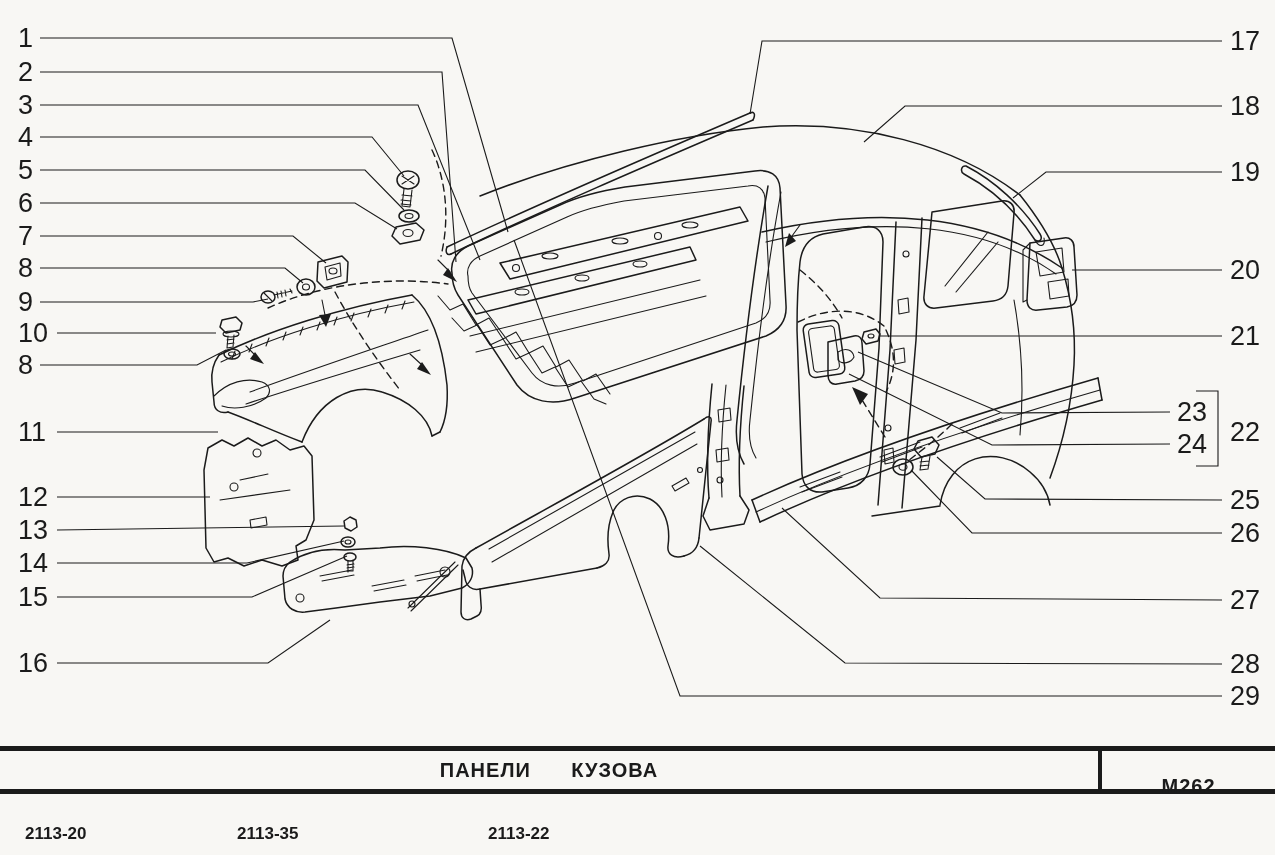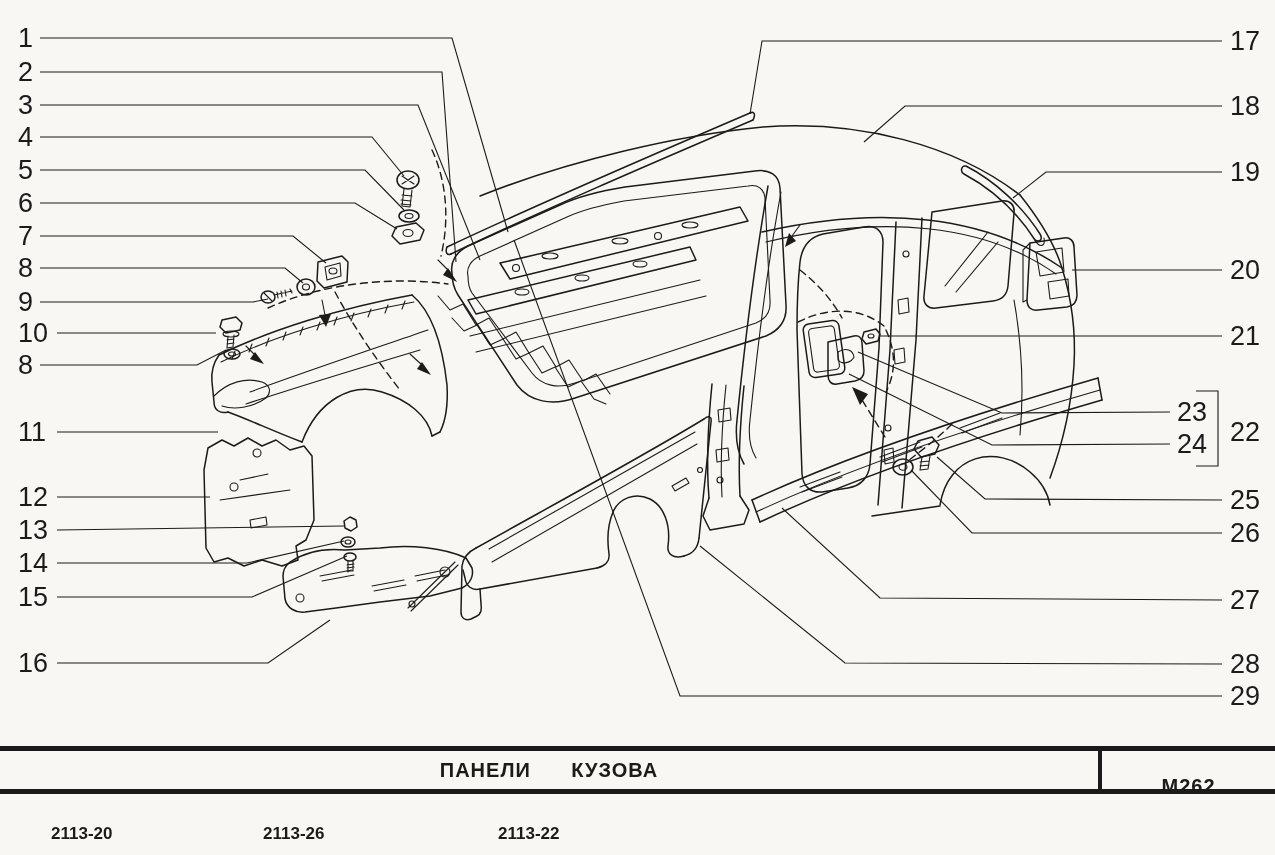--- a/index.html
+++ b/index.html
@@ -36,7 +36,7 @@
   }
   .cell-code span { font-size:20px; font-weight:bold; letter-spacing:1px; }
   .codes-row { position:absolute; left:0; top:824px; width:1275px; height:26px; }
-  .codes-row span { position:absolute; font-size:17px; font-weight:bold;margin-left:26px; }
+  .codes-row span { position:absolute; font-size:17px; font-weight:bold; }
   .code-1 { left:25px; } .code-2 { left:237px; } .code-3 { left:472px; }
 </style>
 </head>

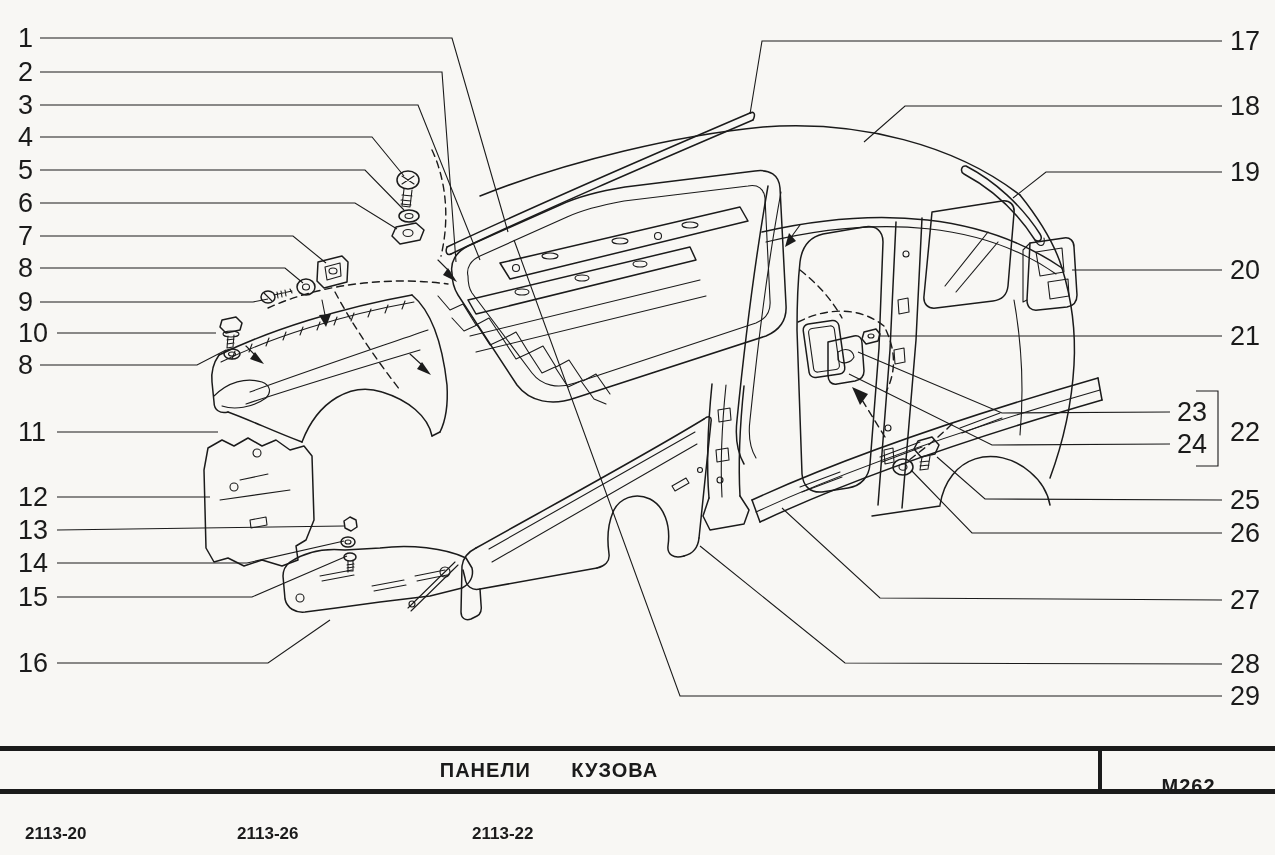--- a/index.html
+++ b/index.html
@@ -293,7 +293,7 @@
 
 <div class="codes-row">
   <span class="code-1">2113-20</span>
-  <span class="code-2">2113-26</span>
+  <span class="code-2">2113-35</span>
   <span class="code-3">2113-22</span>
 </div>
 

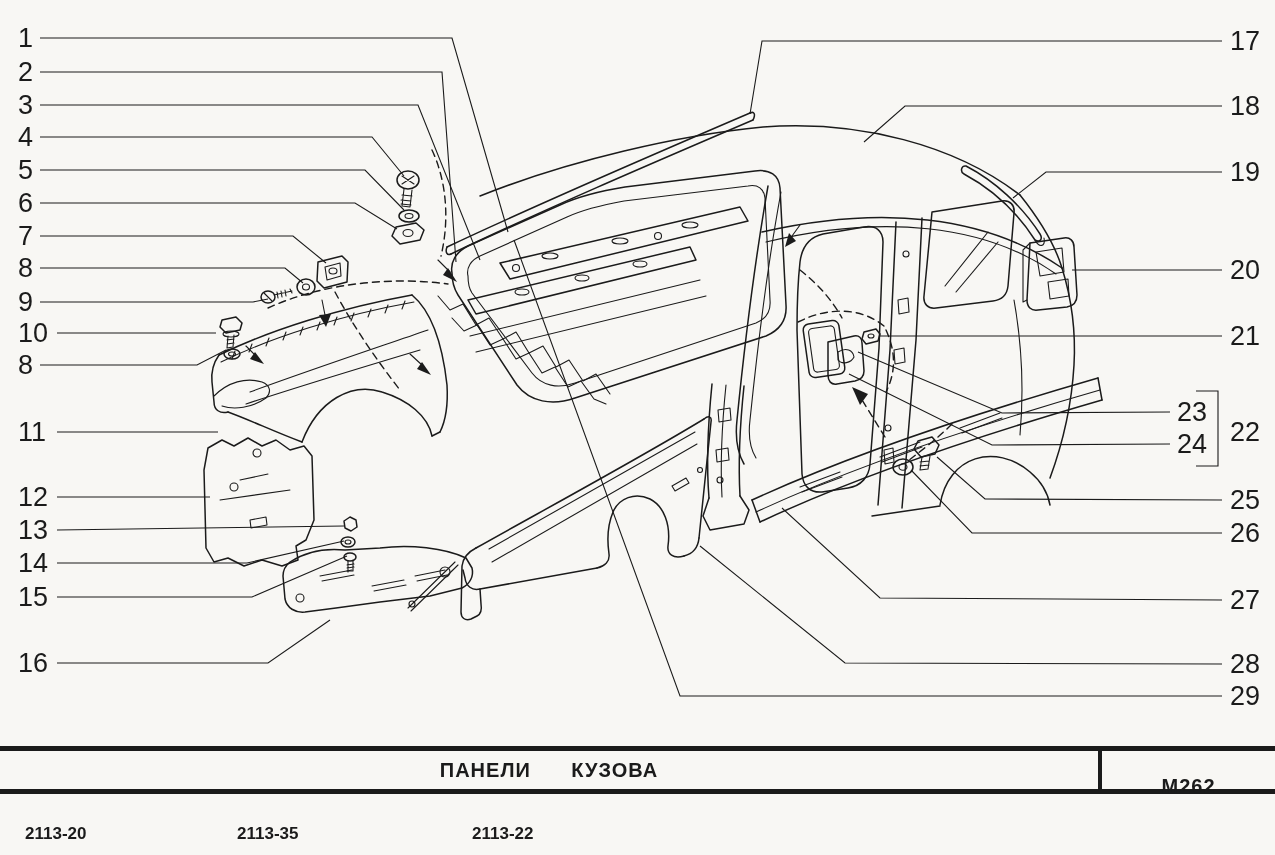--- a/index.html
+++ b/index.html
@@ -37,7 +37,7 @@
   .cell-code span { font-size:20px; font-weight:bold; letter-spacing:1px; }
   .codes-row { position:absolute; left:0; top:824px; width:1275px; height:26px; }
   .codes-row span { position:absolute; font-size:17px; font-weight:bold; }
-  .code-1 { left:25px; } .code-2 { left:237px; } .code-3 { left:472px; }
+  .code-1 { left:25px; } .code-2 { left:237px; } .code-3 { left:488px; }
 </style>
 </head>
 <body>

